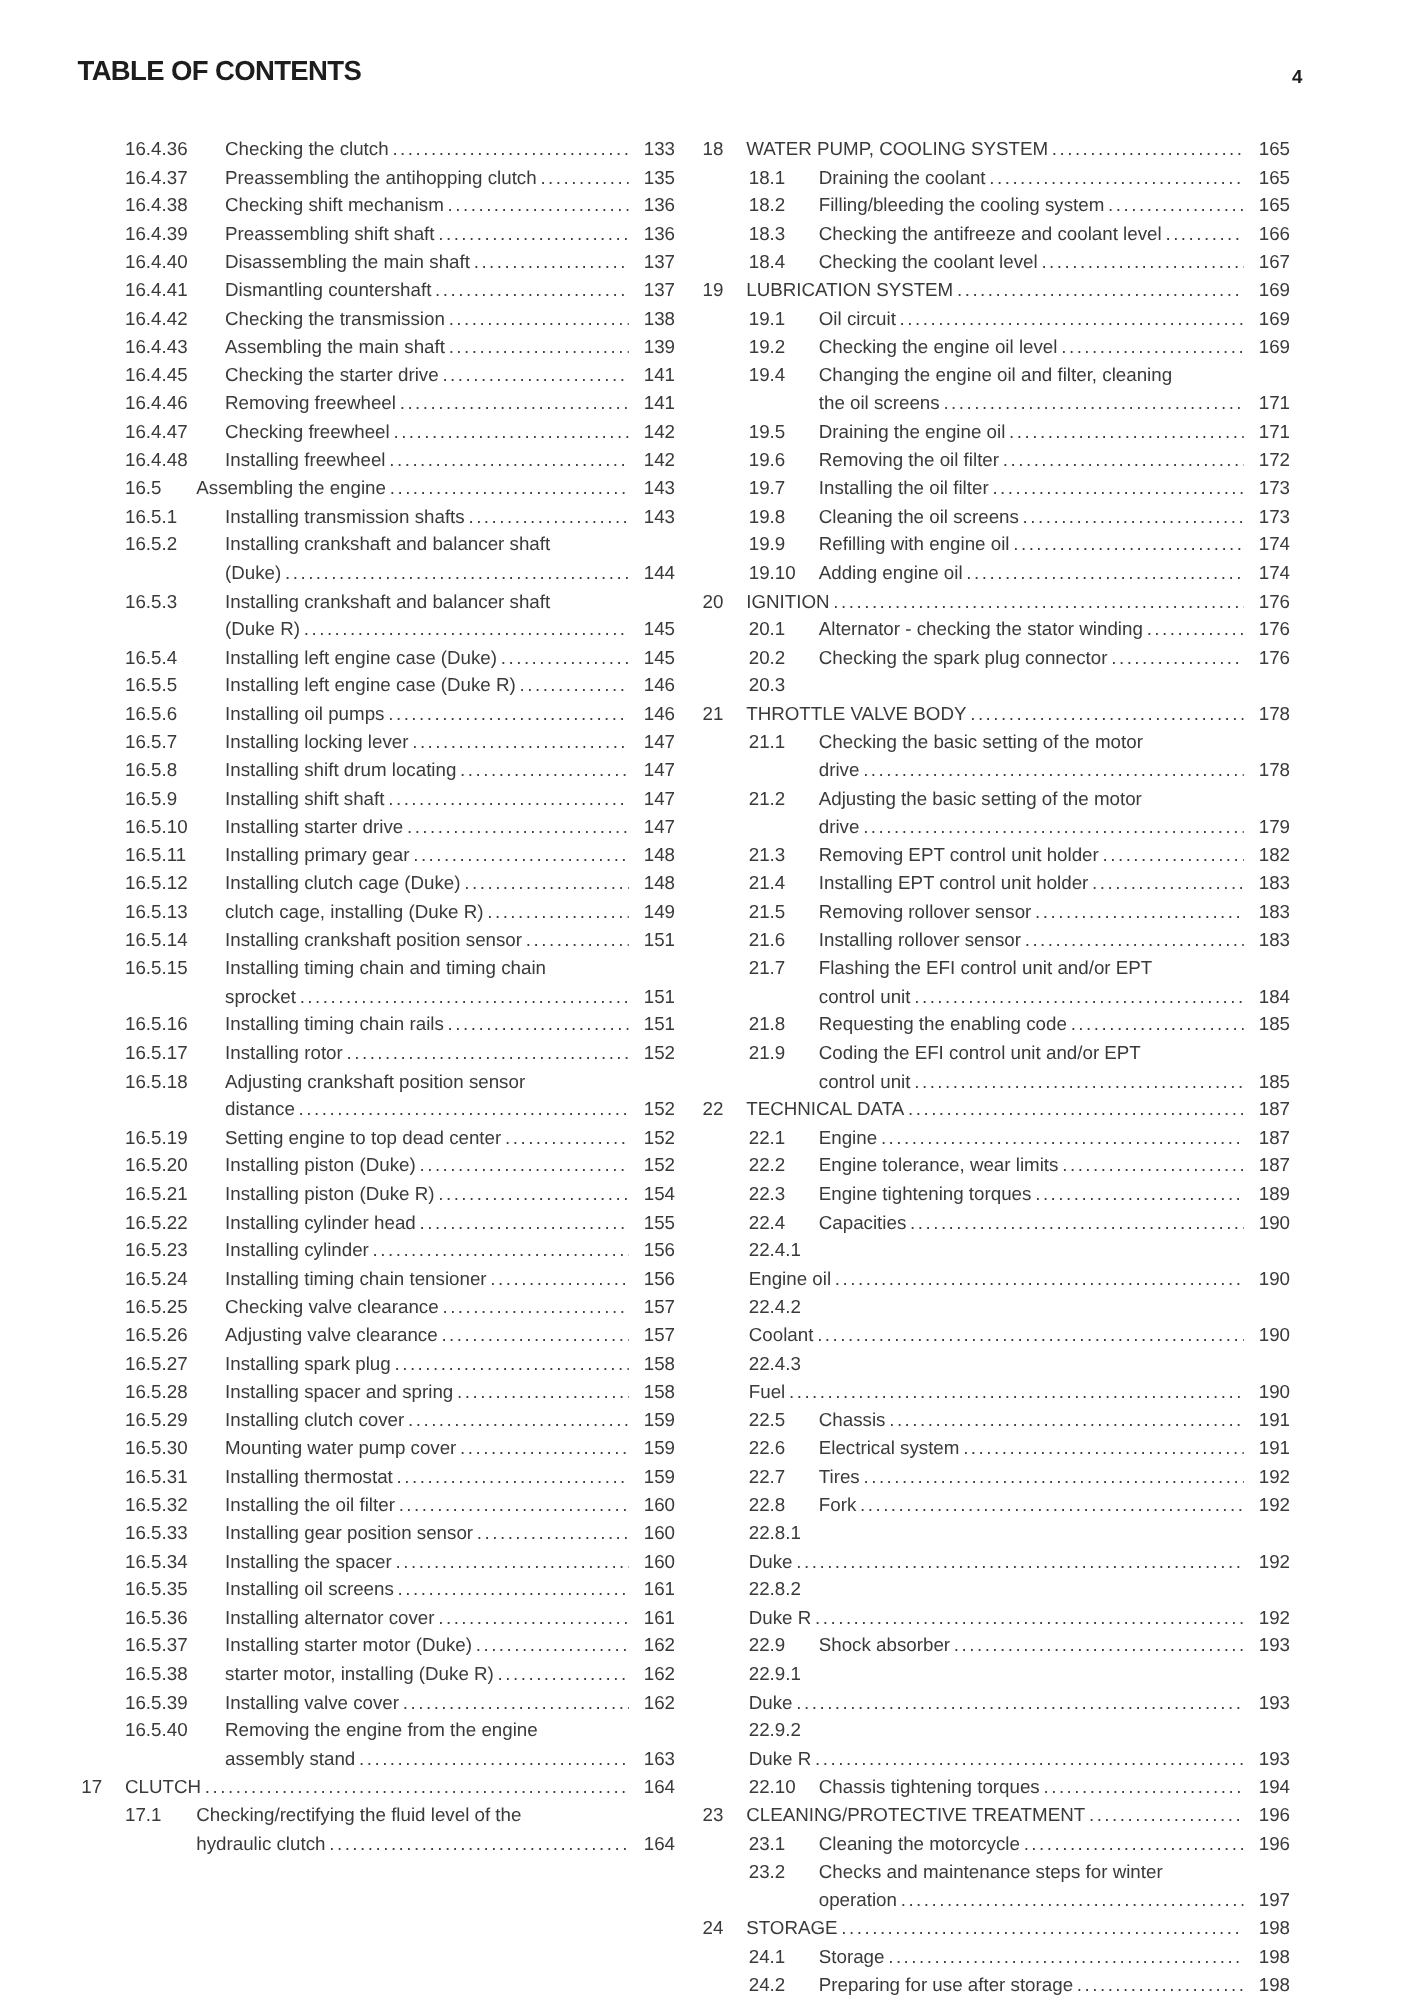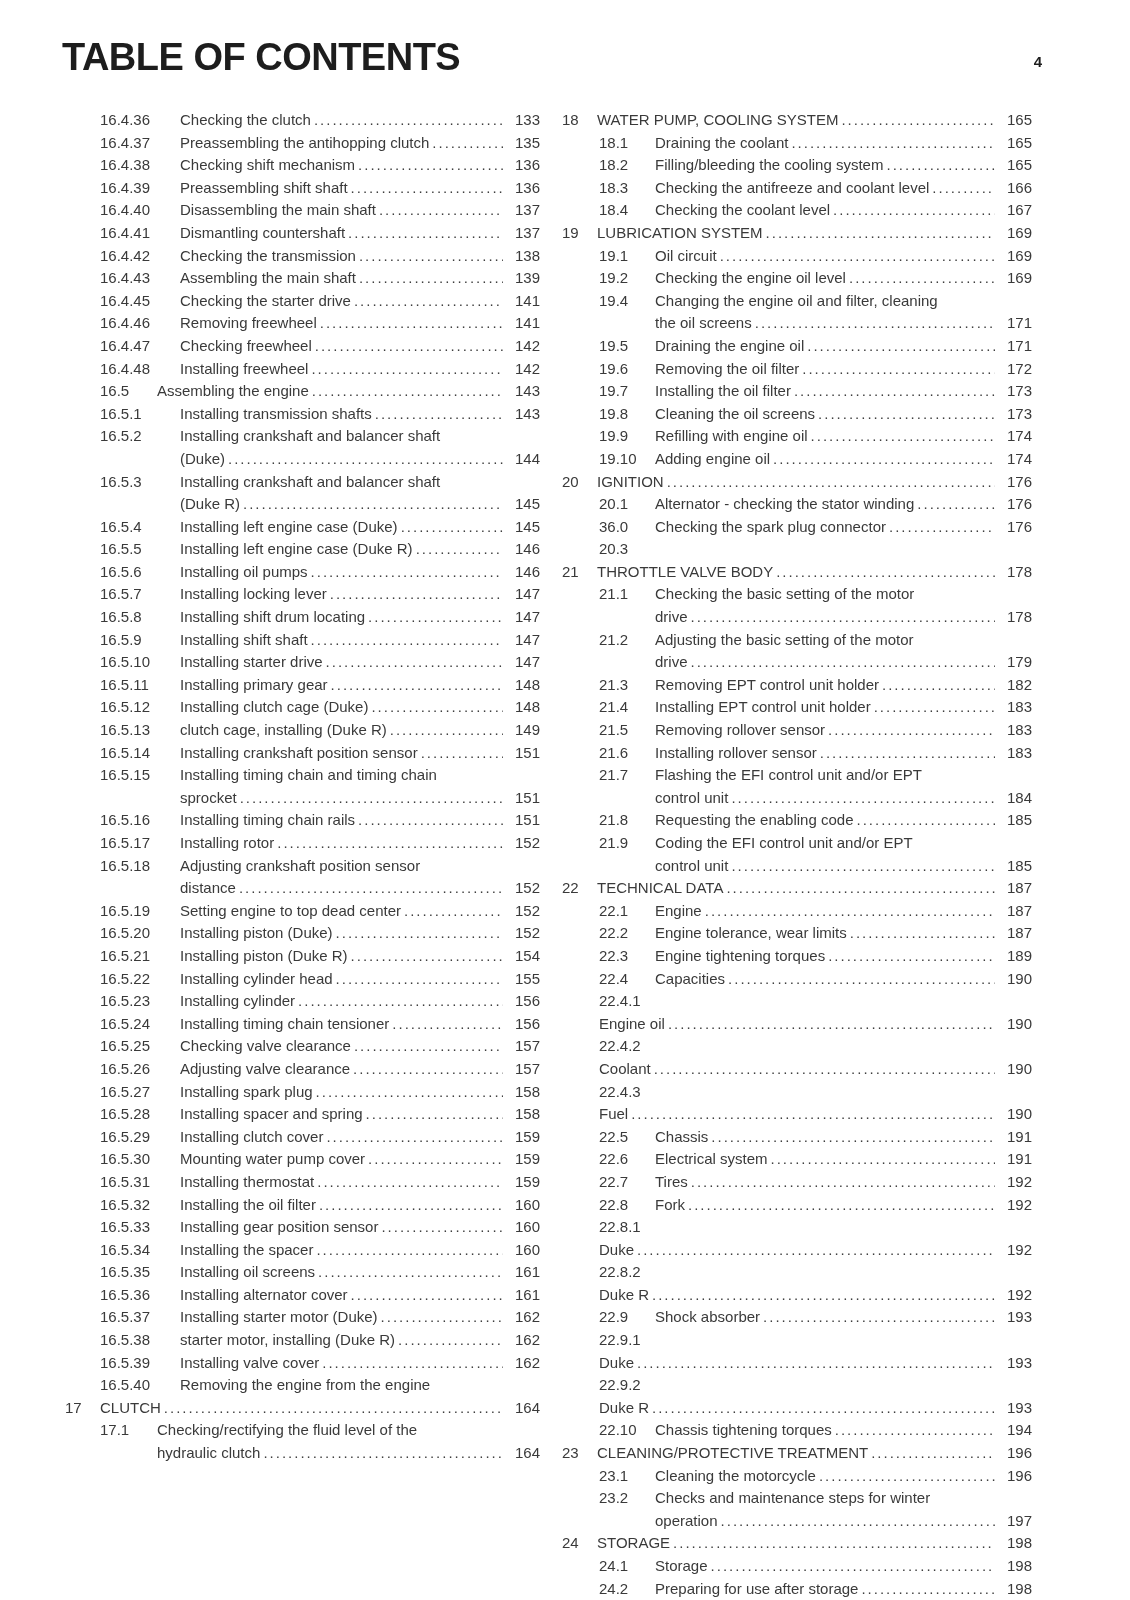--- a/index.html
+++ b/index.html
@@ -13,7 +13,7 @@
   .page { width:1130px; height:1600px; padding:40px 88px 0 62px; }
   .header { display:flex; justify-content:space-between; align-items:flex-start; }
   .doc-title {
-    font-size:38px; font-weight:bold; color:#1d1d1d;
+    font-size:22px; font-weight:bold; color:#1d1d1d;
     letter-spacing:-0.5px; line-height:34px;text-align:right;
   }
   .page-num { font-size:15px; font-weight:bold; color:#1d1d1d; margin-top:13px; }

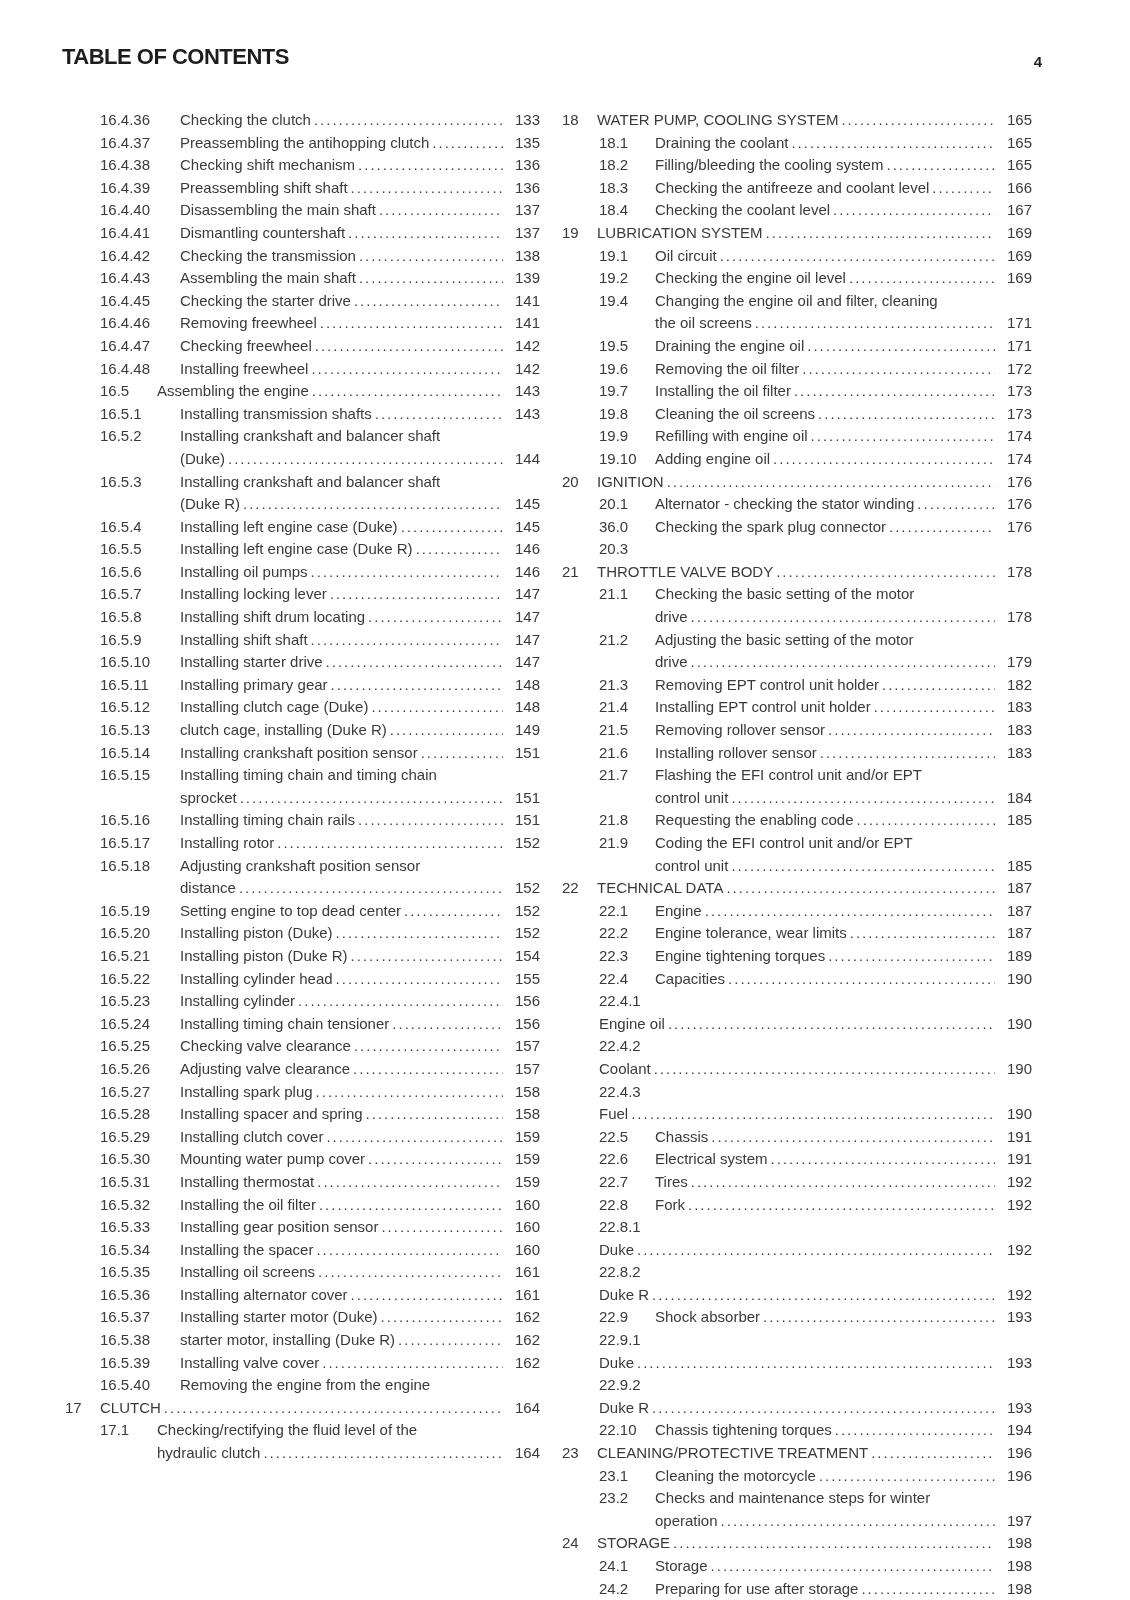--- a/index.html
+++ b/index.html
@@ -777,7 +777,7 @@
           </div>
         </div>
         <div class="entry lvl2">
-          <span class="num">36.0</span>
+          <span class="num">20.2</span>
           <div class="body">
             <div class="last">
               <span class="txt">Checking the spark plug connector</span>

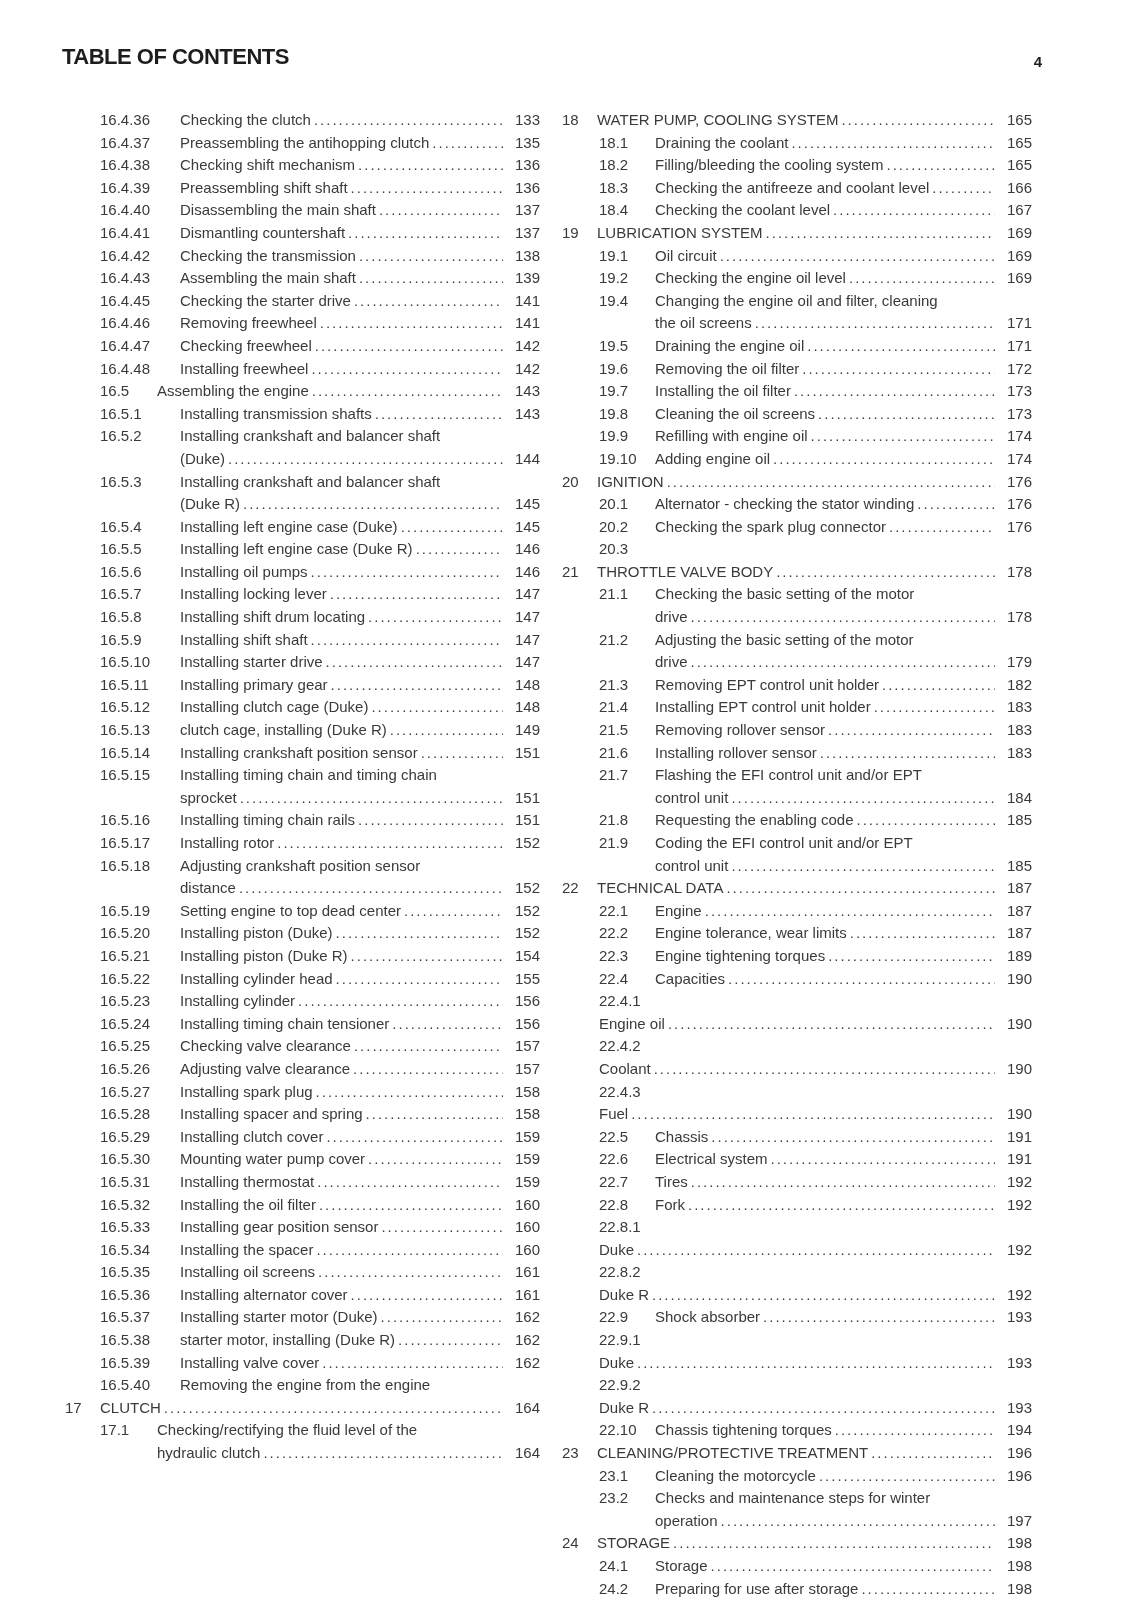--- a/index.html
+++ b/index.html
@@ -580,6 +580,11 @@
           <span class="num">16.5.40</span>
           <div class="body">
             <div class="cont">Removing the engine from the engine</div>
+            <div class="last">
+              <span class="txt">assembly stand</span>
+              <span class="leader"></span>
+              <span class="pg">163</span>
+            </div>
           </div>
         </div>
         <div class="entry lvl1">

